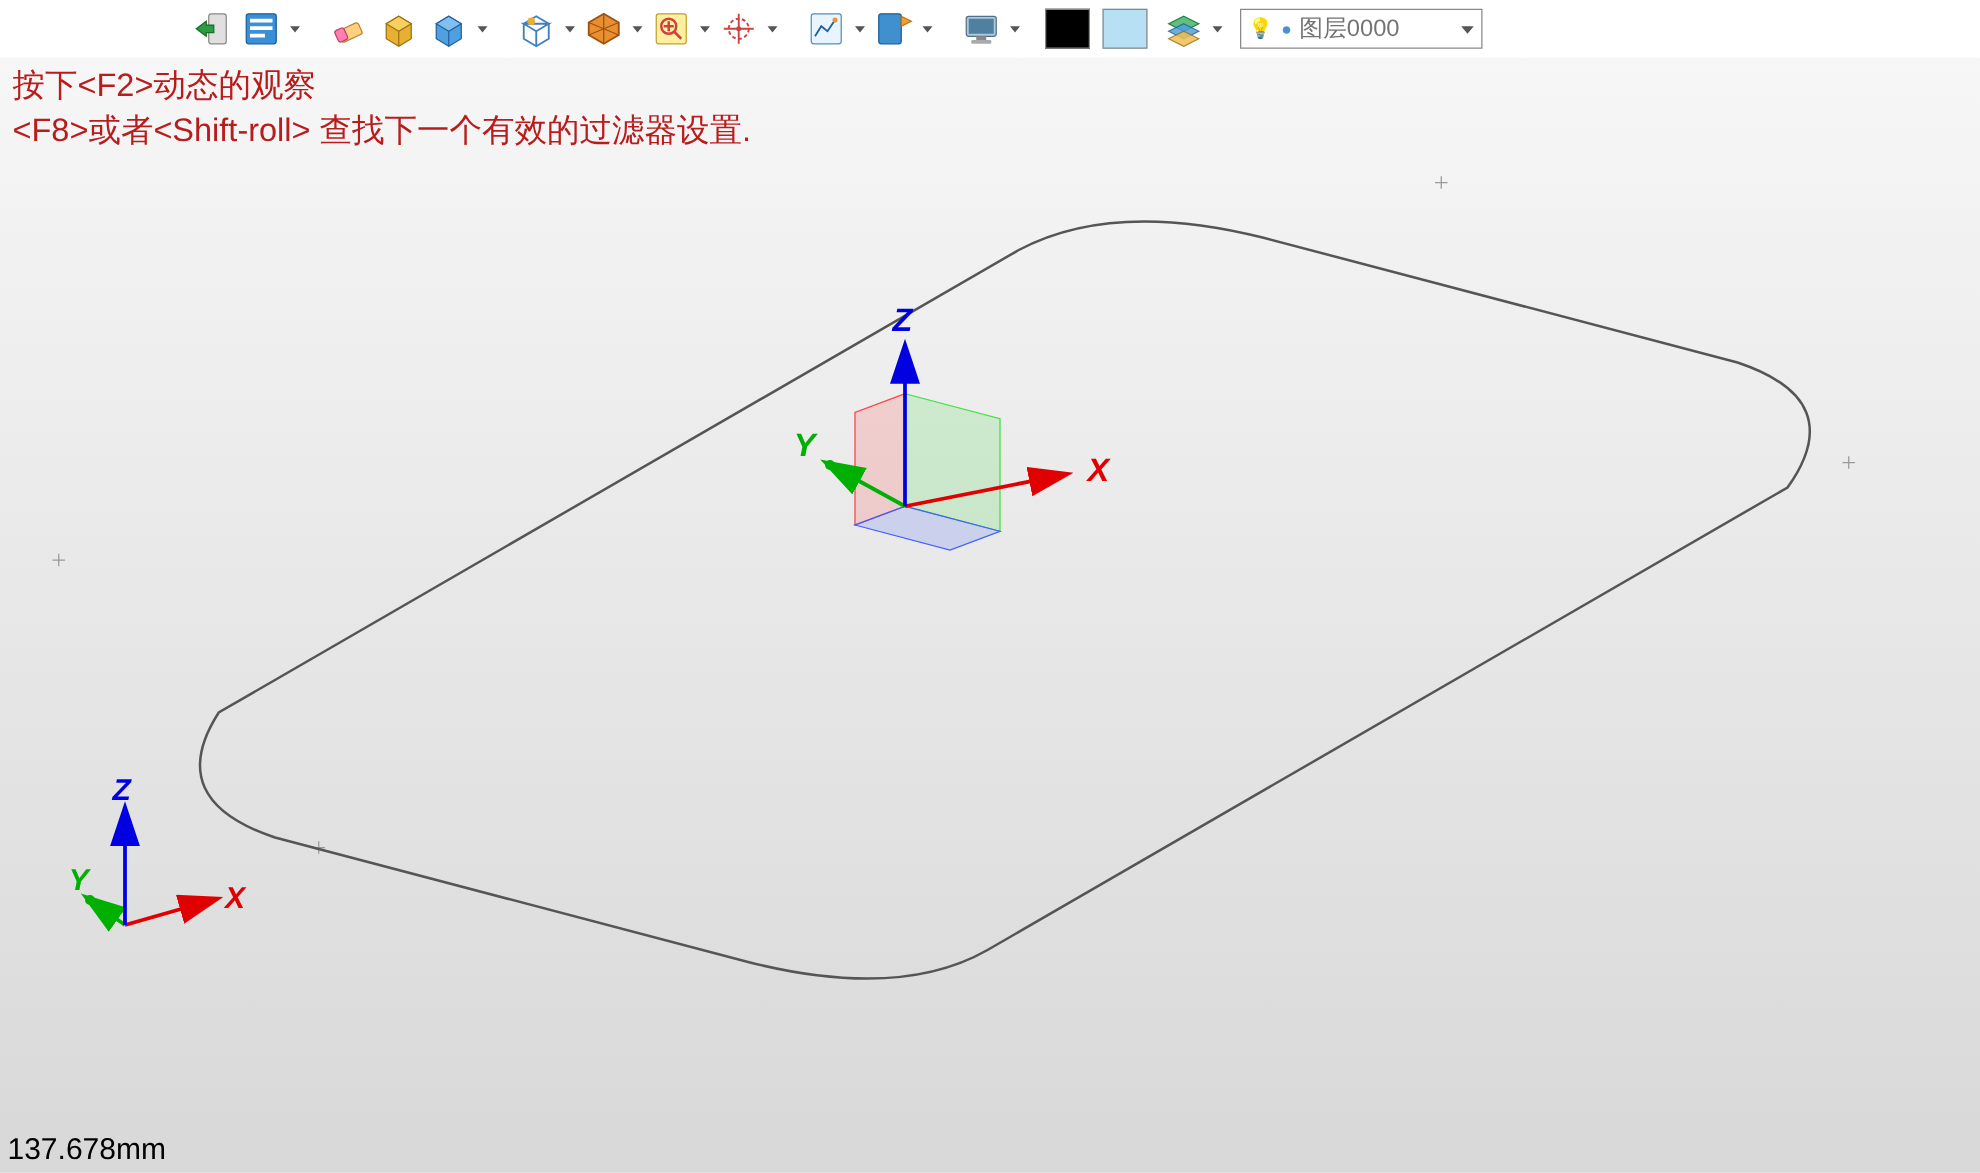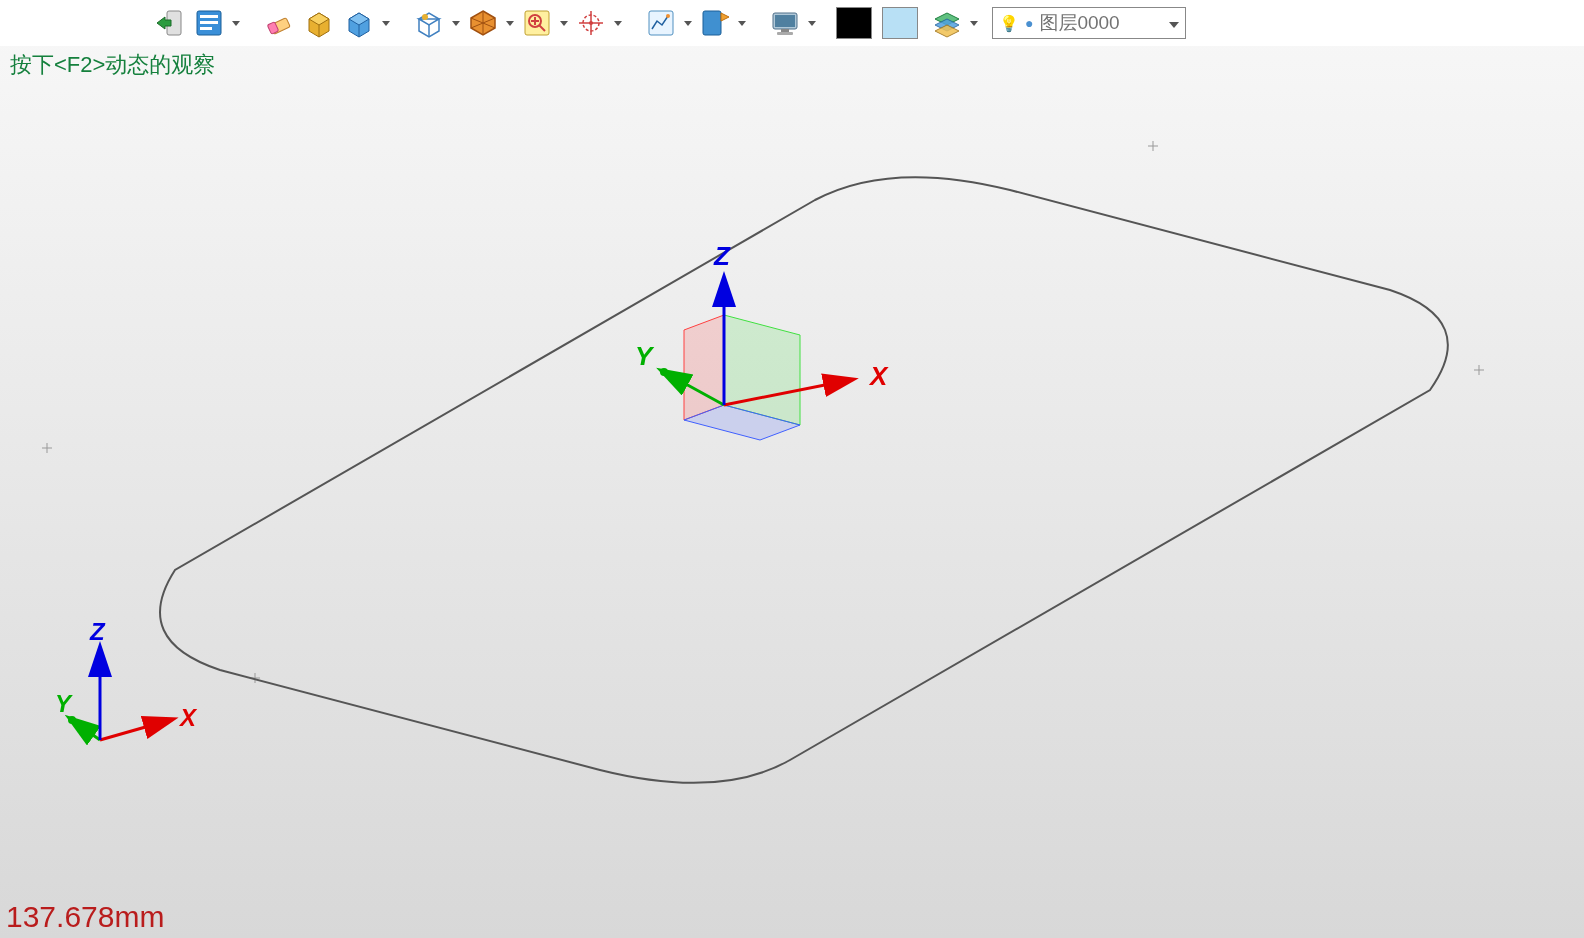--- a/index.html
+++ b/index.html
@@ -81,8 +81,8 @@
     position: absolute;
     top: 50px;
     left: 10px;
-    font-size: 22px;
-    color: #15803d;
+    font-size: 26px;
+    color: #b91c1c;
     line-height: 1.4;
     z-index: 5;
   }

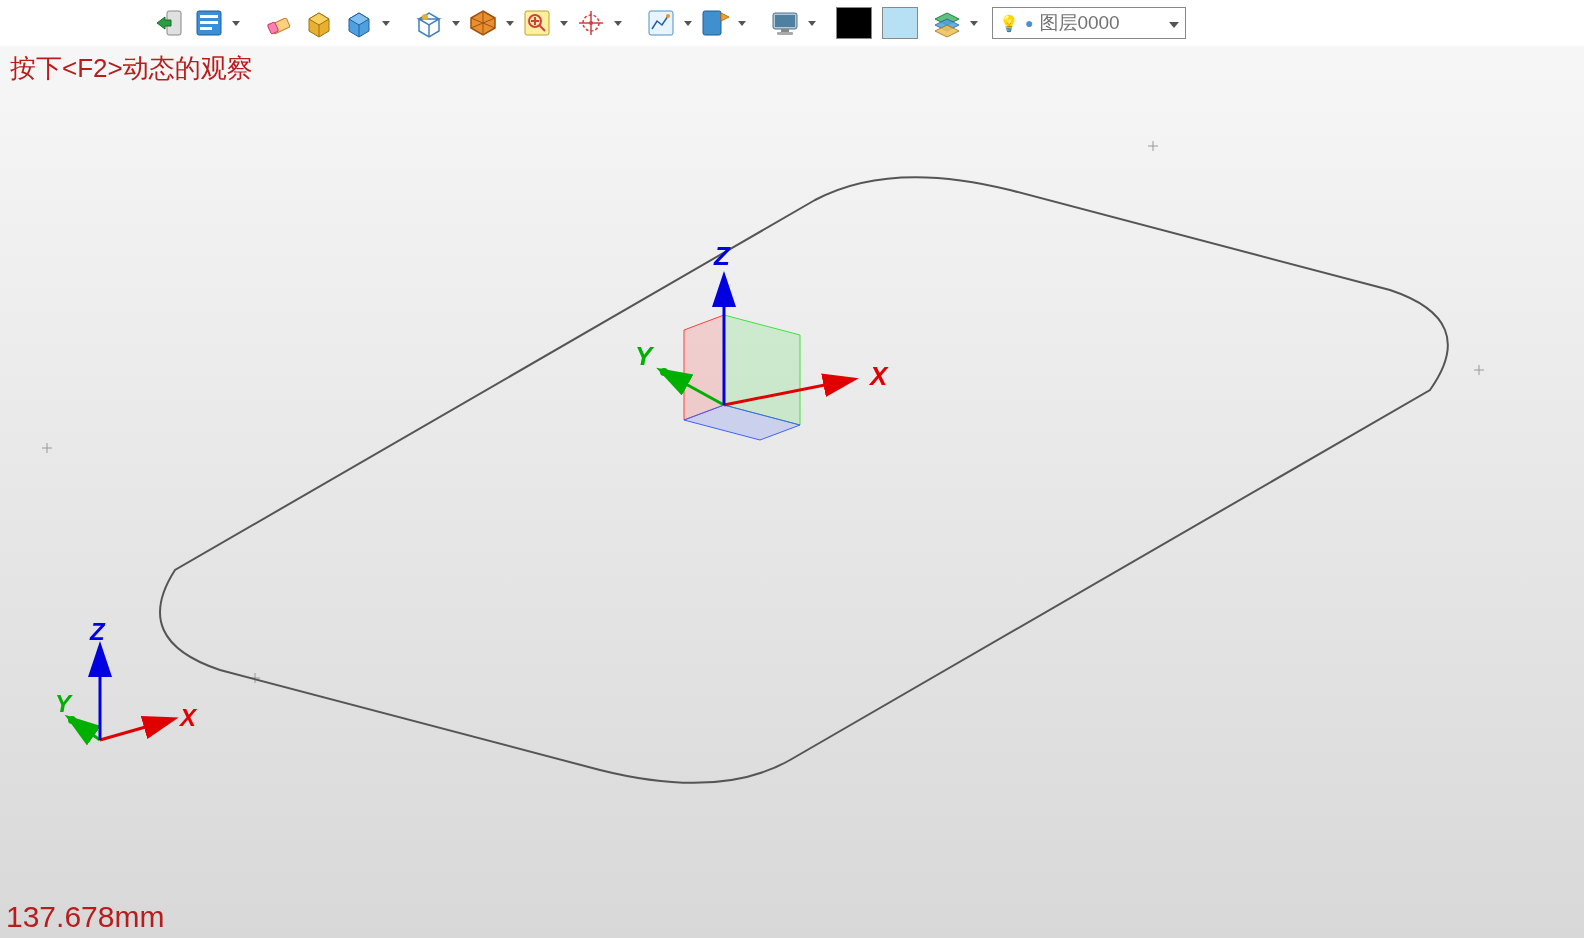--- a/index.html
+++ b/index.html
@@ -251,6 +251,7 @@
 
 <div class="hints">
   <div>按下&lt;F2&gt;动态的观察</div>
+  <div> &lt;F8&gt;或者&lt;Shift-roll&gt; 查找下一个有效的过滤器设置.</div>
 </div>
 
 <svg class="viewport-svg" viewBox="0 0 1584 938">

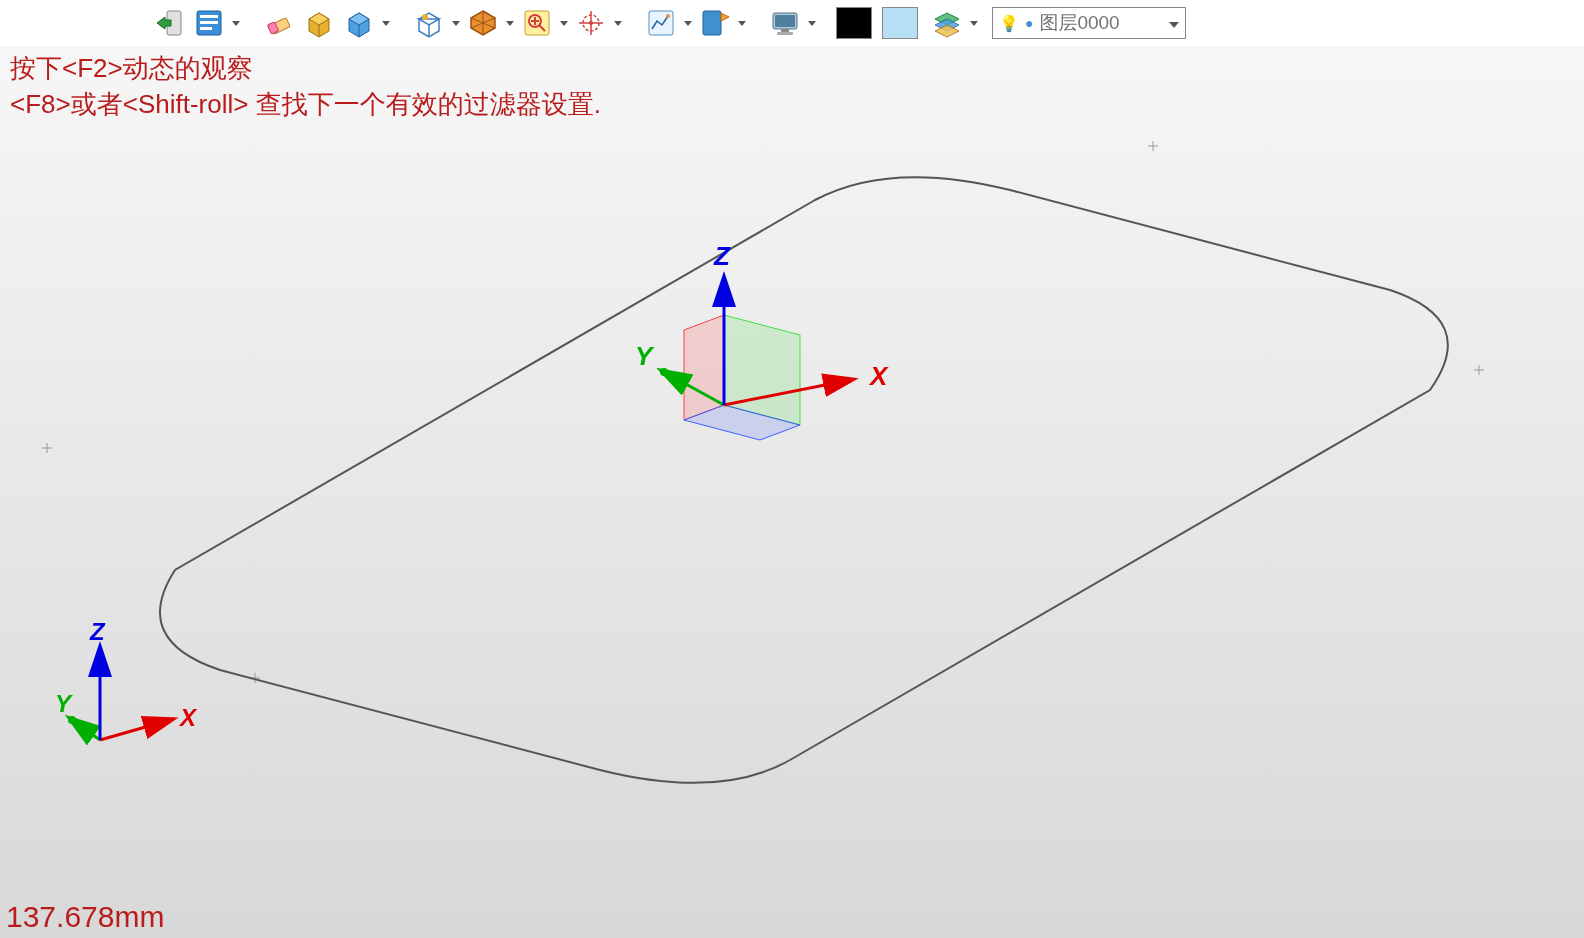--- a/index.html
+++ b/index.html
@@ -98,8 +98,8 @@
     position: absolute;
     left: 6px;
     bottom: 4px;
-    font-size: 30px;
-    color: #b91c1c;
+    font-size: 24px;
+    color: #000000;
     z-index: 5;
   }
 </style>

